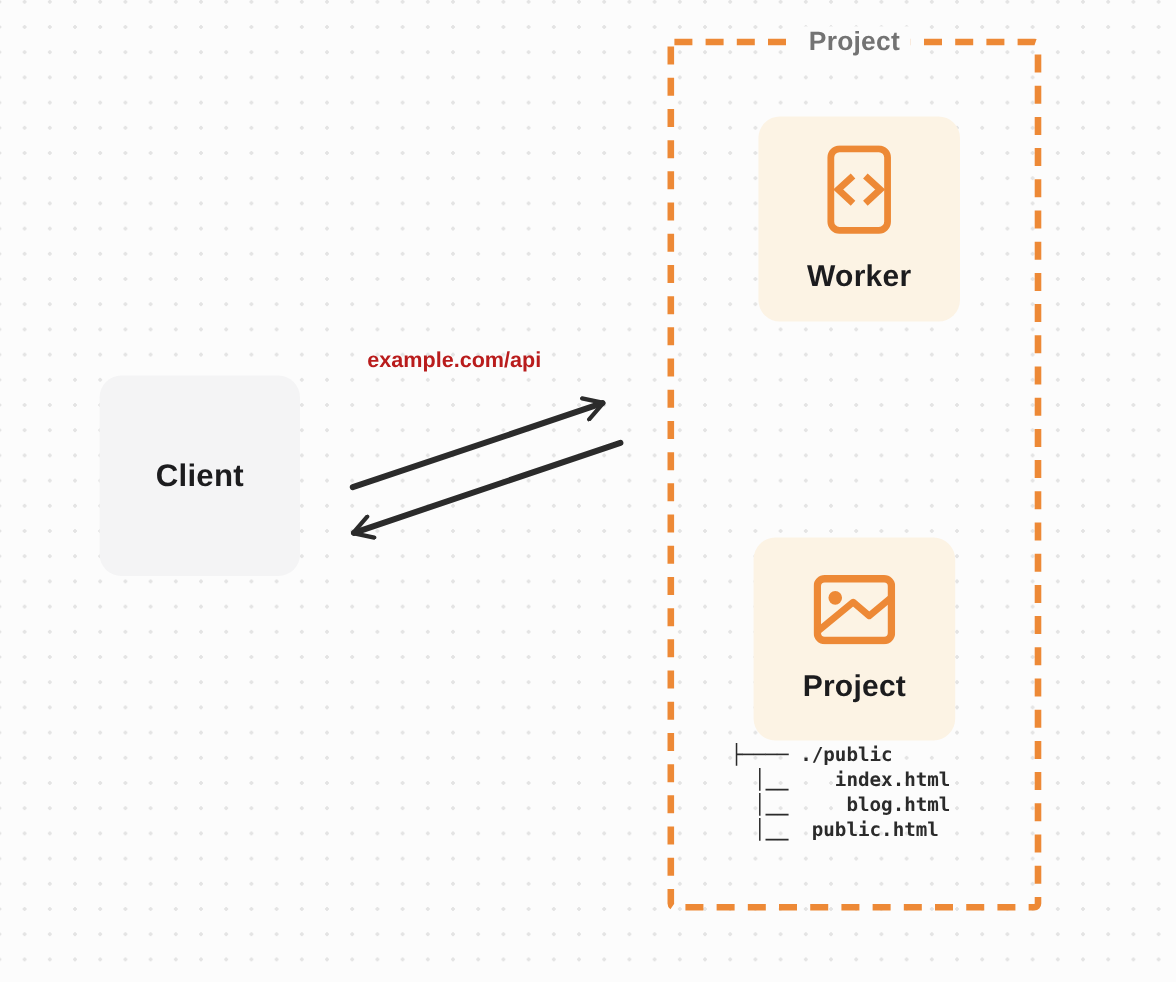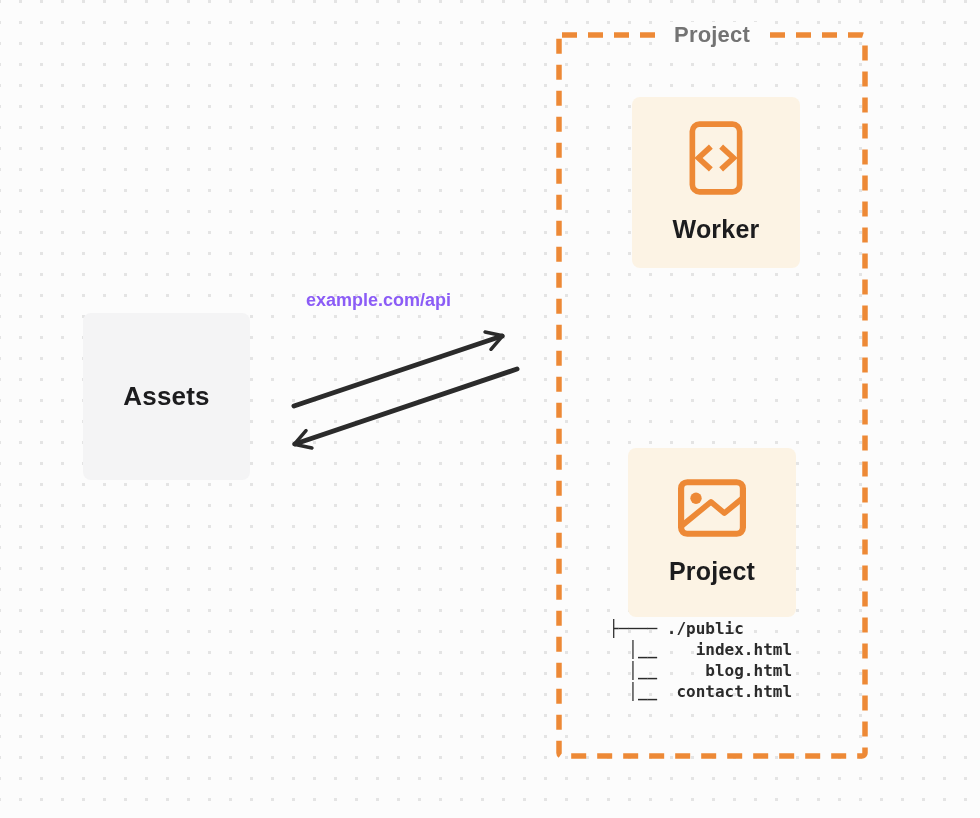--- a/index.html
+++ b/index.html
@@ -43,7 +43,7 @@
 
   .card {
     position: absolute;
-    border-radius: 8px;
+    border-radius: 18px;
     display: flex;
     flex-direction: column;
     align-items: center;

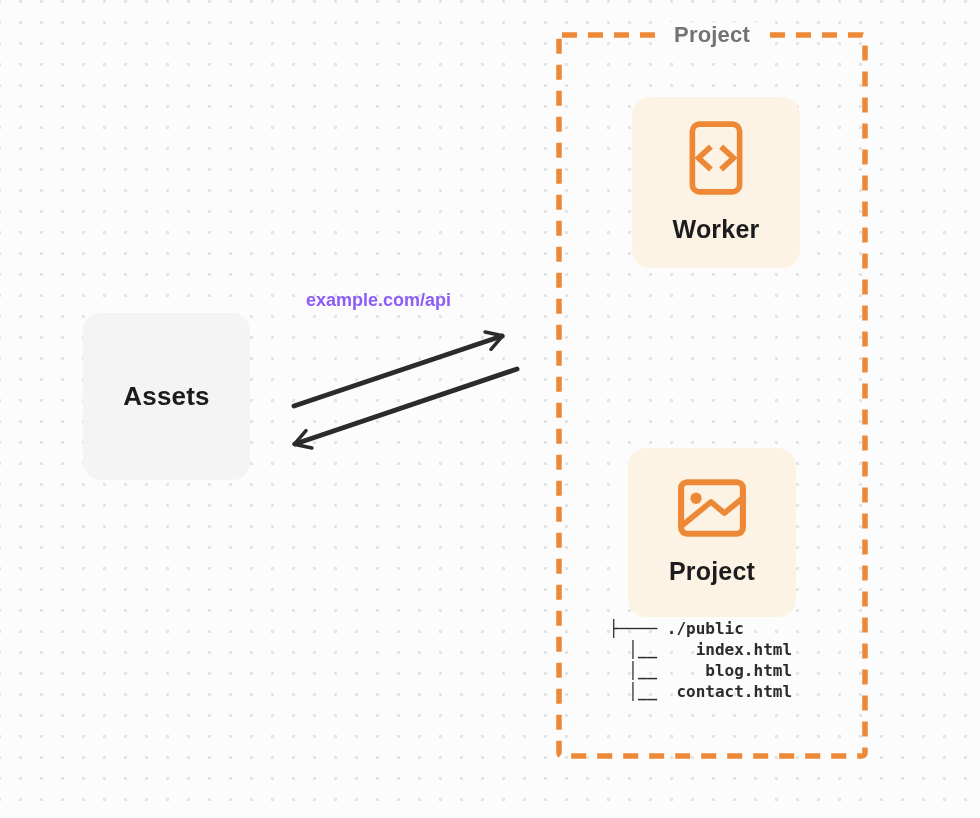--- a/index.html
+++ b/index.html
@@ -71,7 +71,7 @@
     top: 290px;
     font-size: 18px;
     font-weight: bold;
-    color: #8b5cf6;
+    color: #b91c1c;
     white-space: nowrap;
   }
 

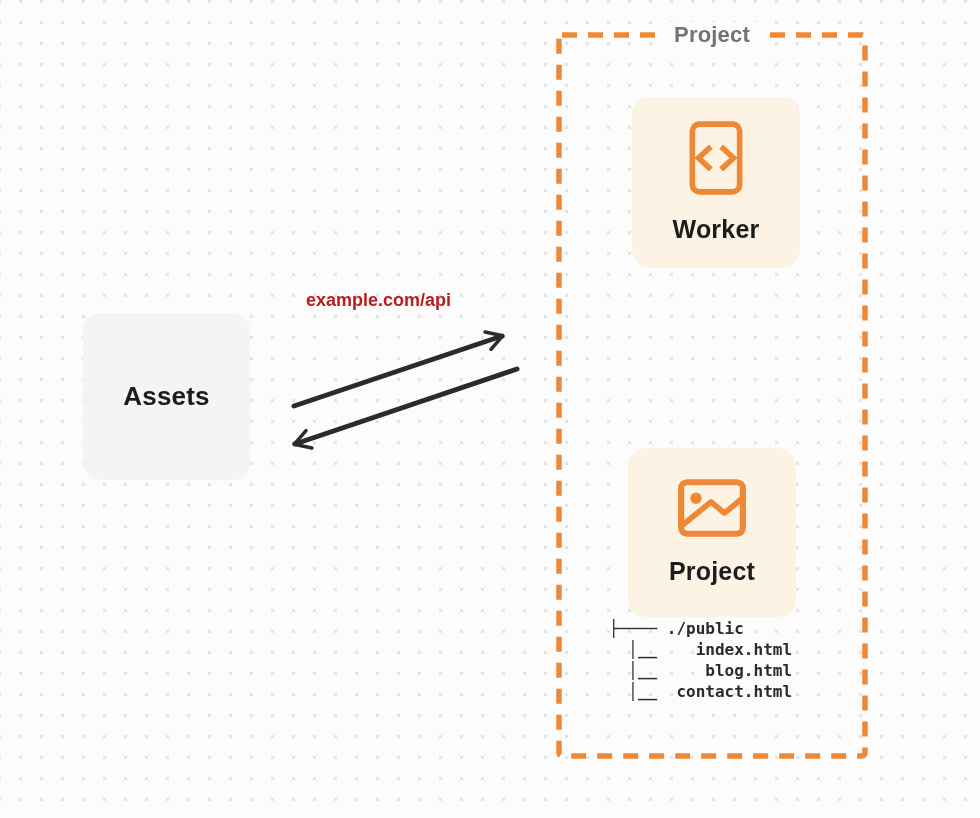--- a/index.html
+++ b/index.html
@@ -135,7 +135,7 @@
   │__  contact.html</pre>
 
 <div id="client-card" class="card gray">
-  <span class="card-label">Assets</span>
+  <span class="card-label">Client</span>
 </div>
 
 <div class="request-label">example.com/api</div>

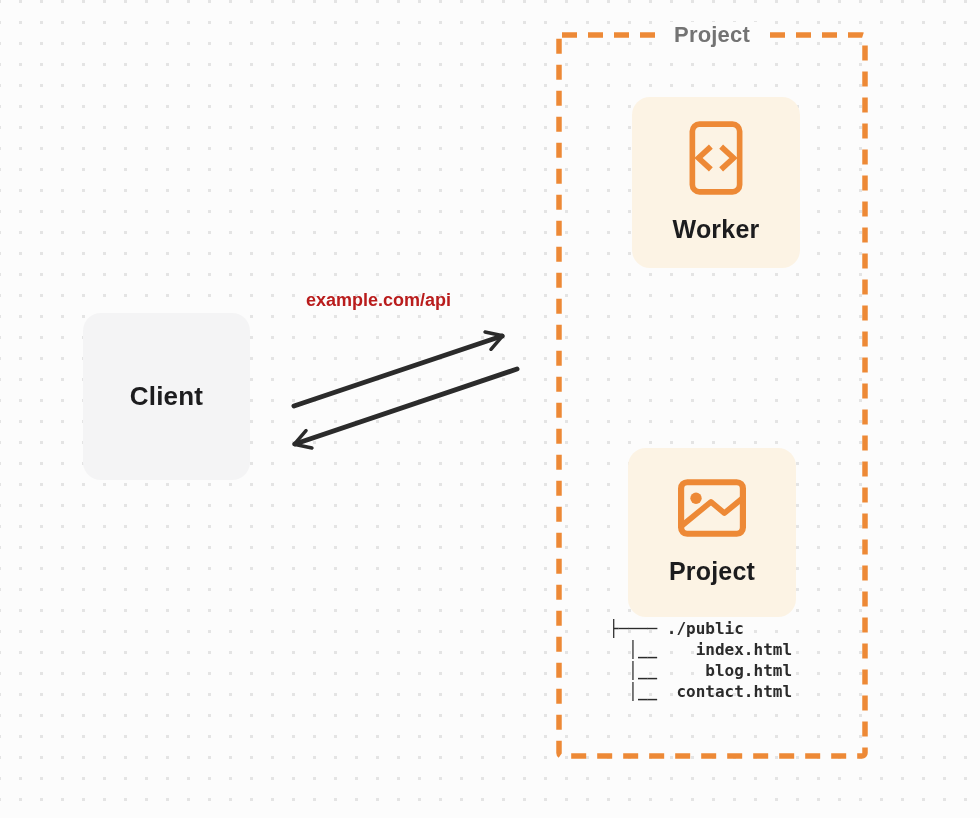--- a/index.html
+++ b/index.html
@@ -132,7 +132,7 @@
 <pre id="file-tree">├──── ./public
   │__    index.html
   │__     blog.html
-  │__  contact.html</pre>
+  │__  public.html</pre>
 
 <div id="client-card" class="card gray">
   <span class="card-label">Client</span>

